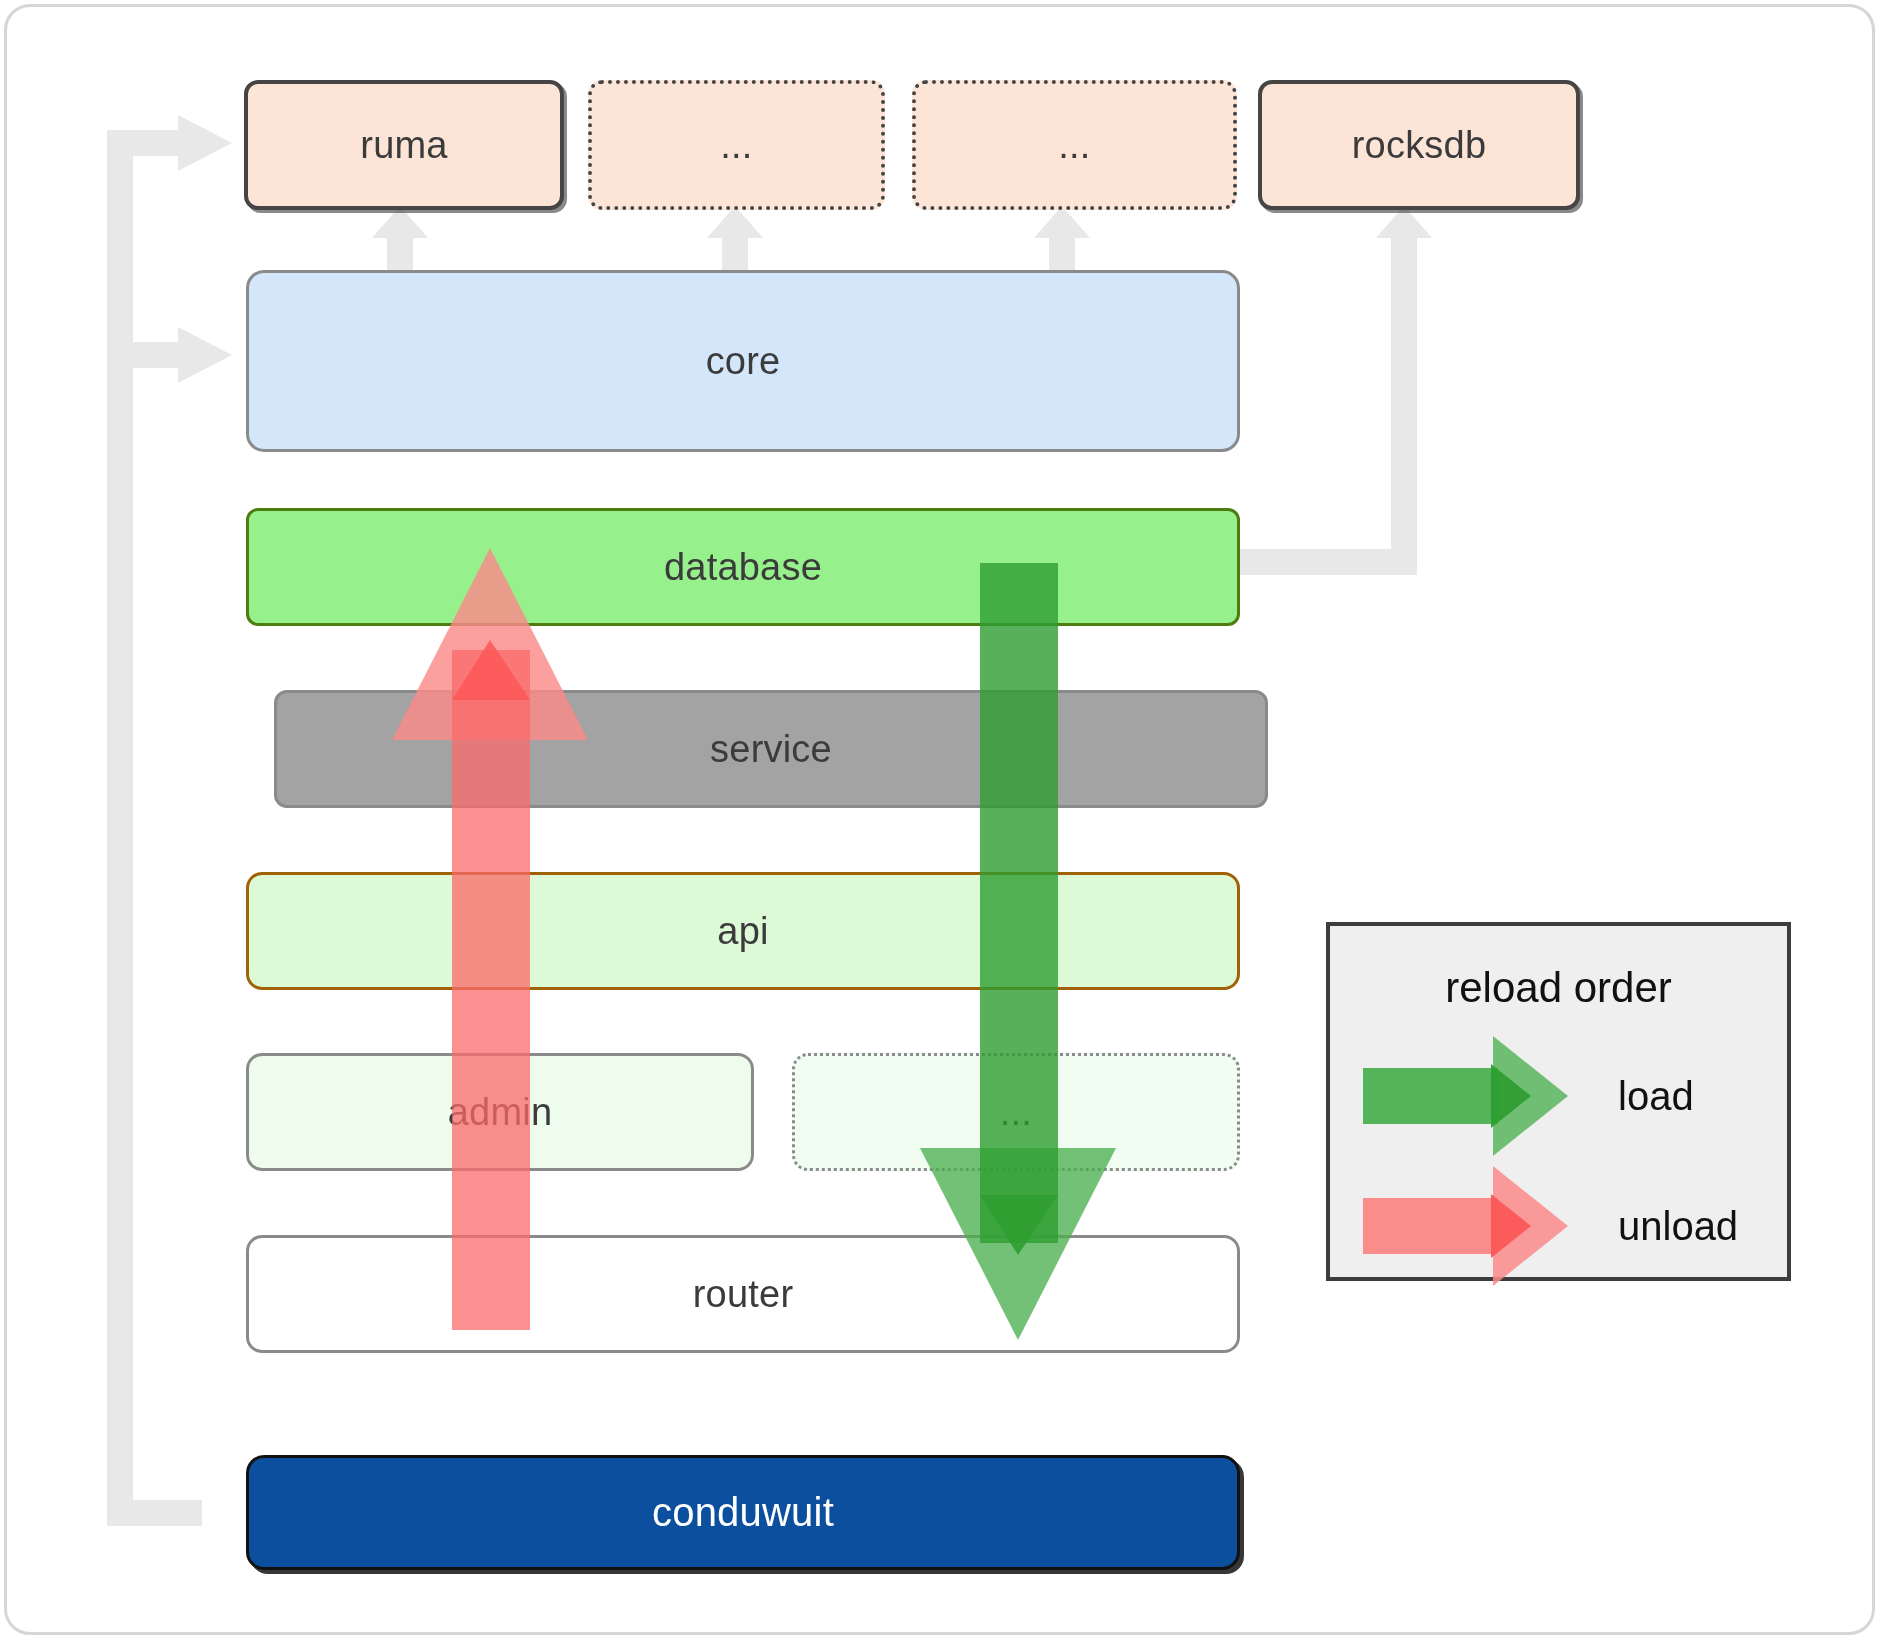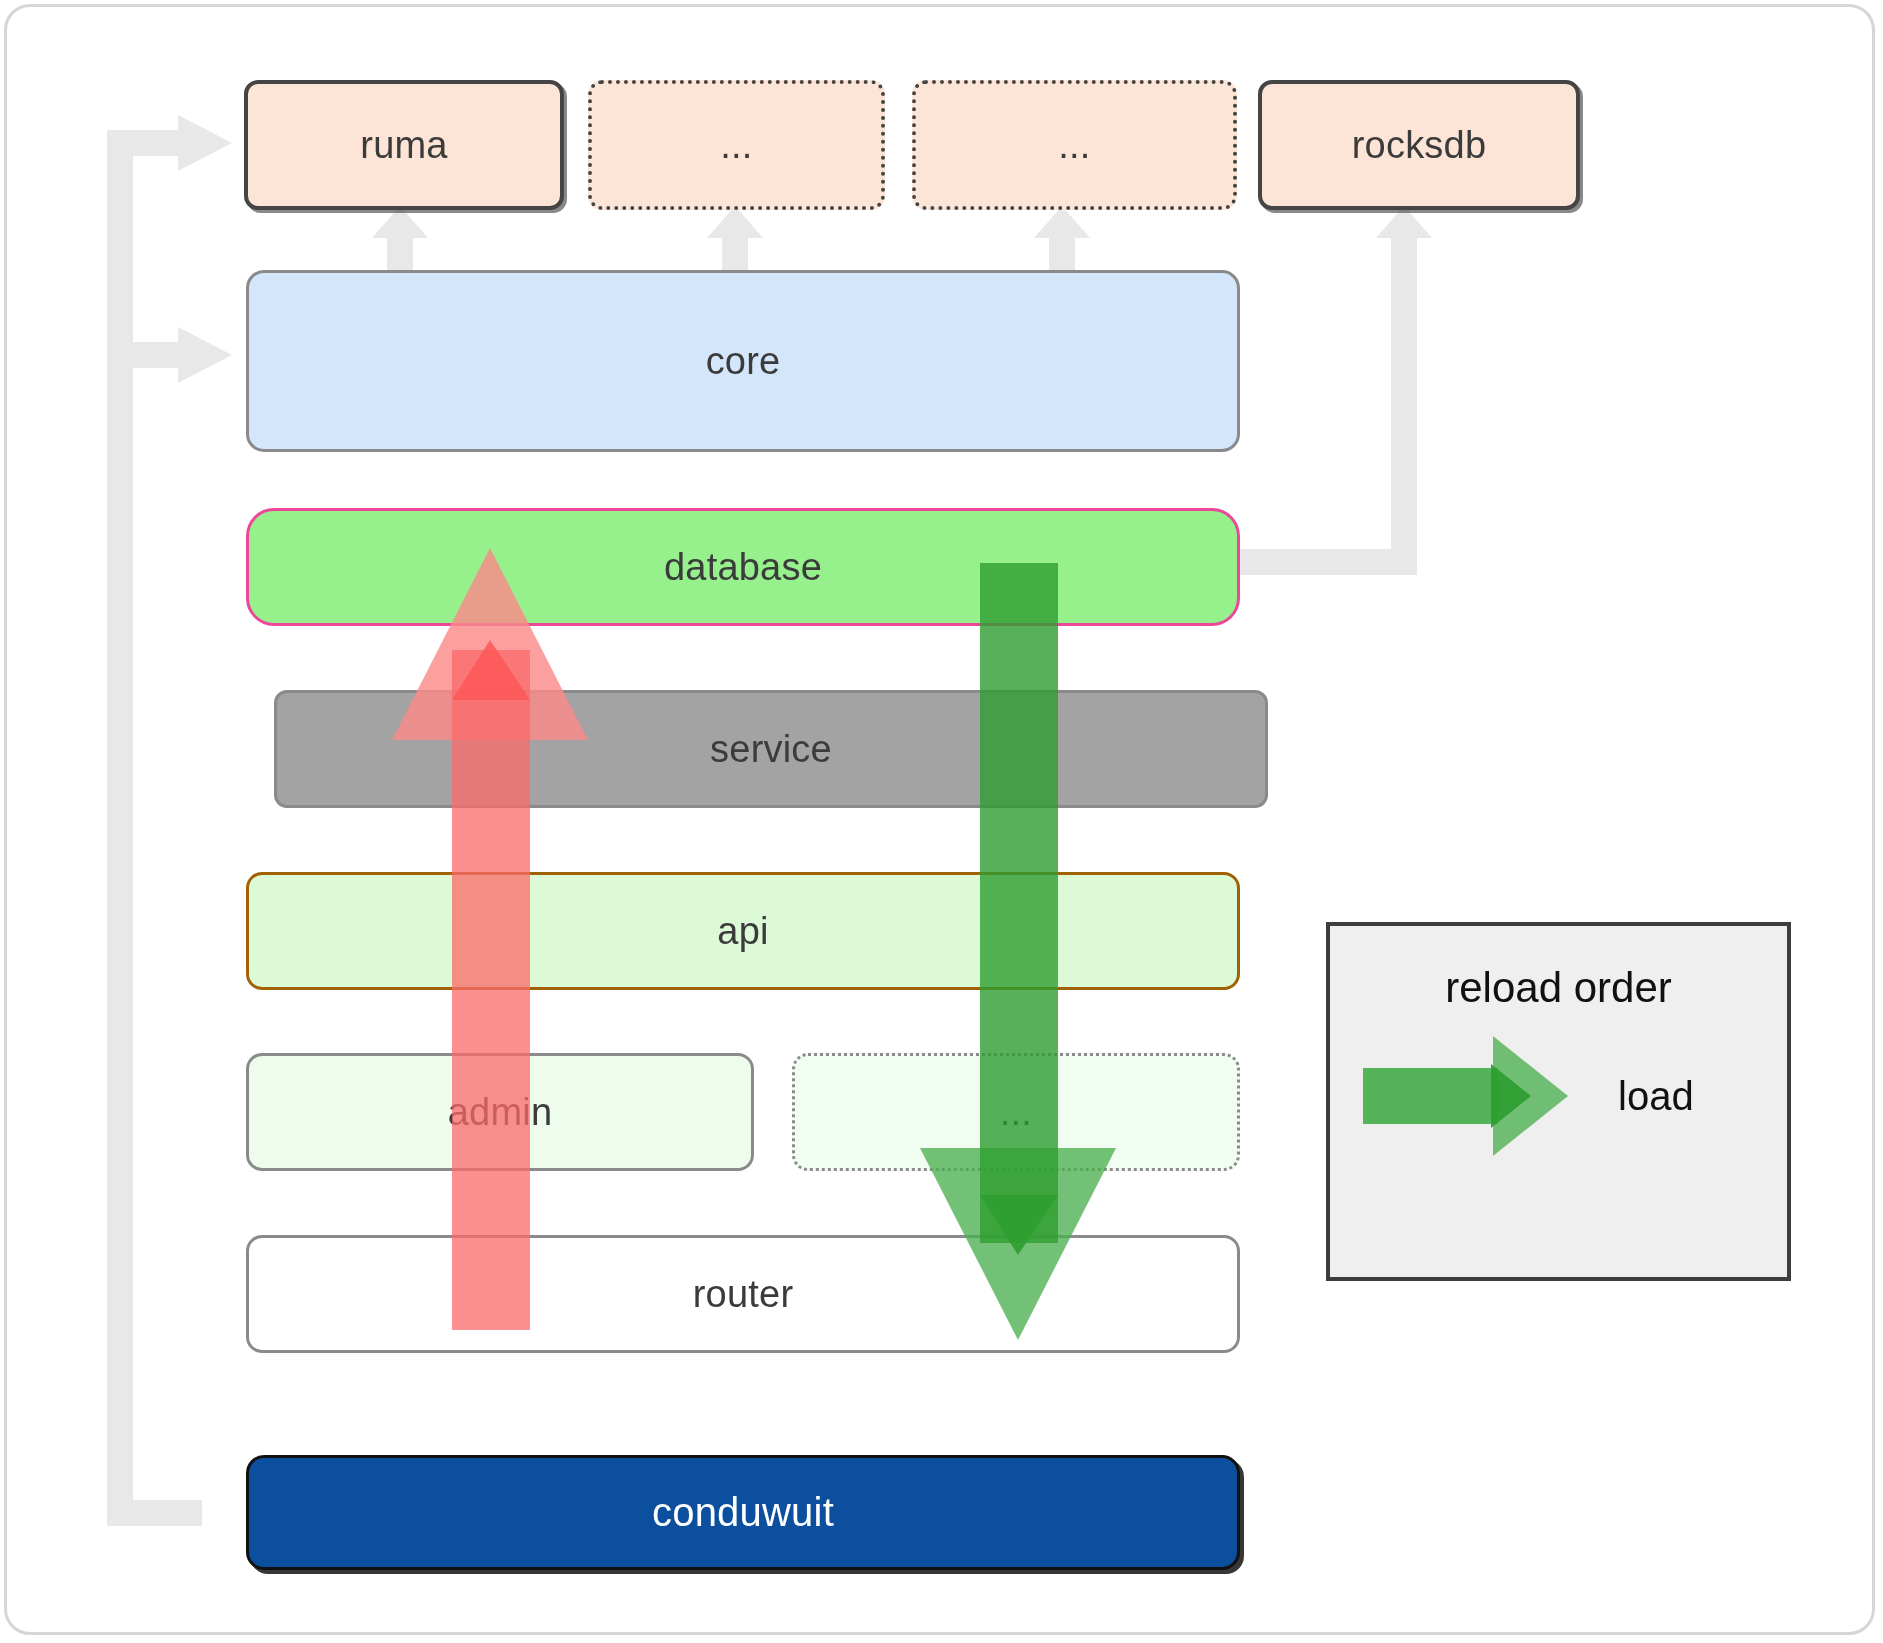--- a/index.html
+++ b/index.html
@@ -61,8 +61,8 @@
   }
   .db-box {
     background: #96f18d;
-    border: 3px solid #ec4899;
-    border-radius: 28px;
+    border: 3px solid #4d7c0f;
+    border-radius: 12px;
   }
   .service-box {
     background: #a3a3a3;

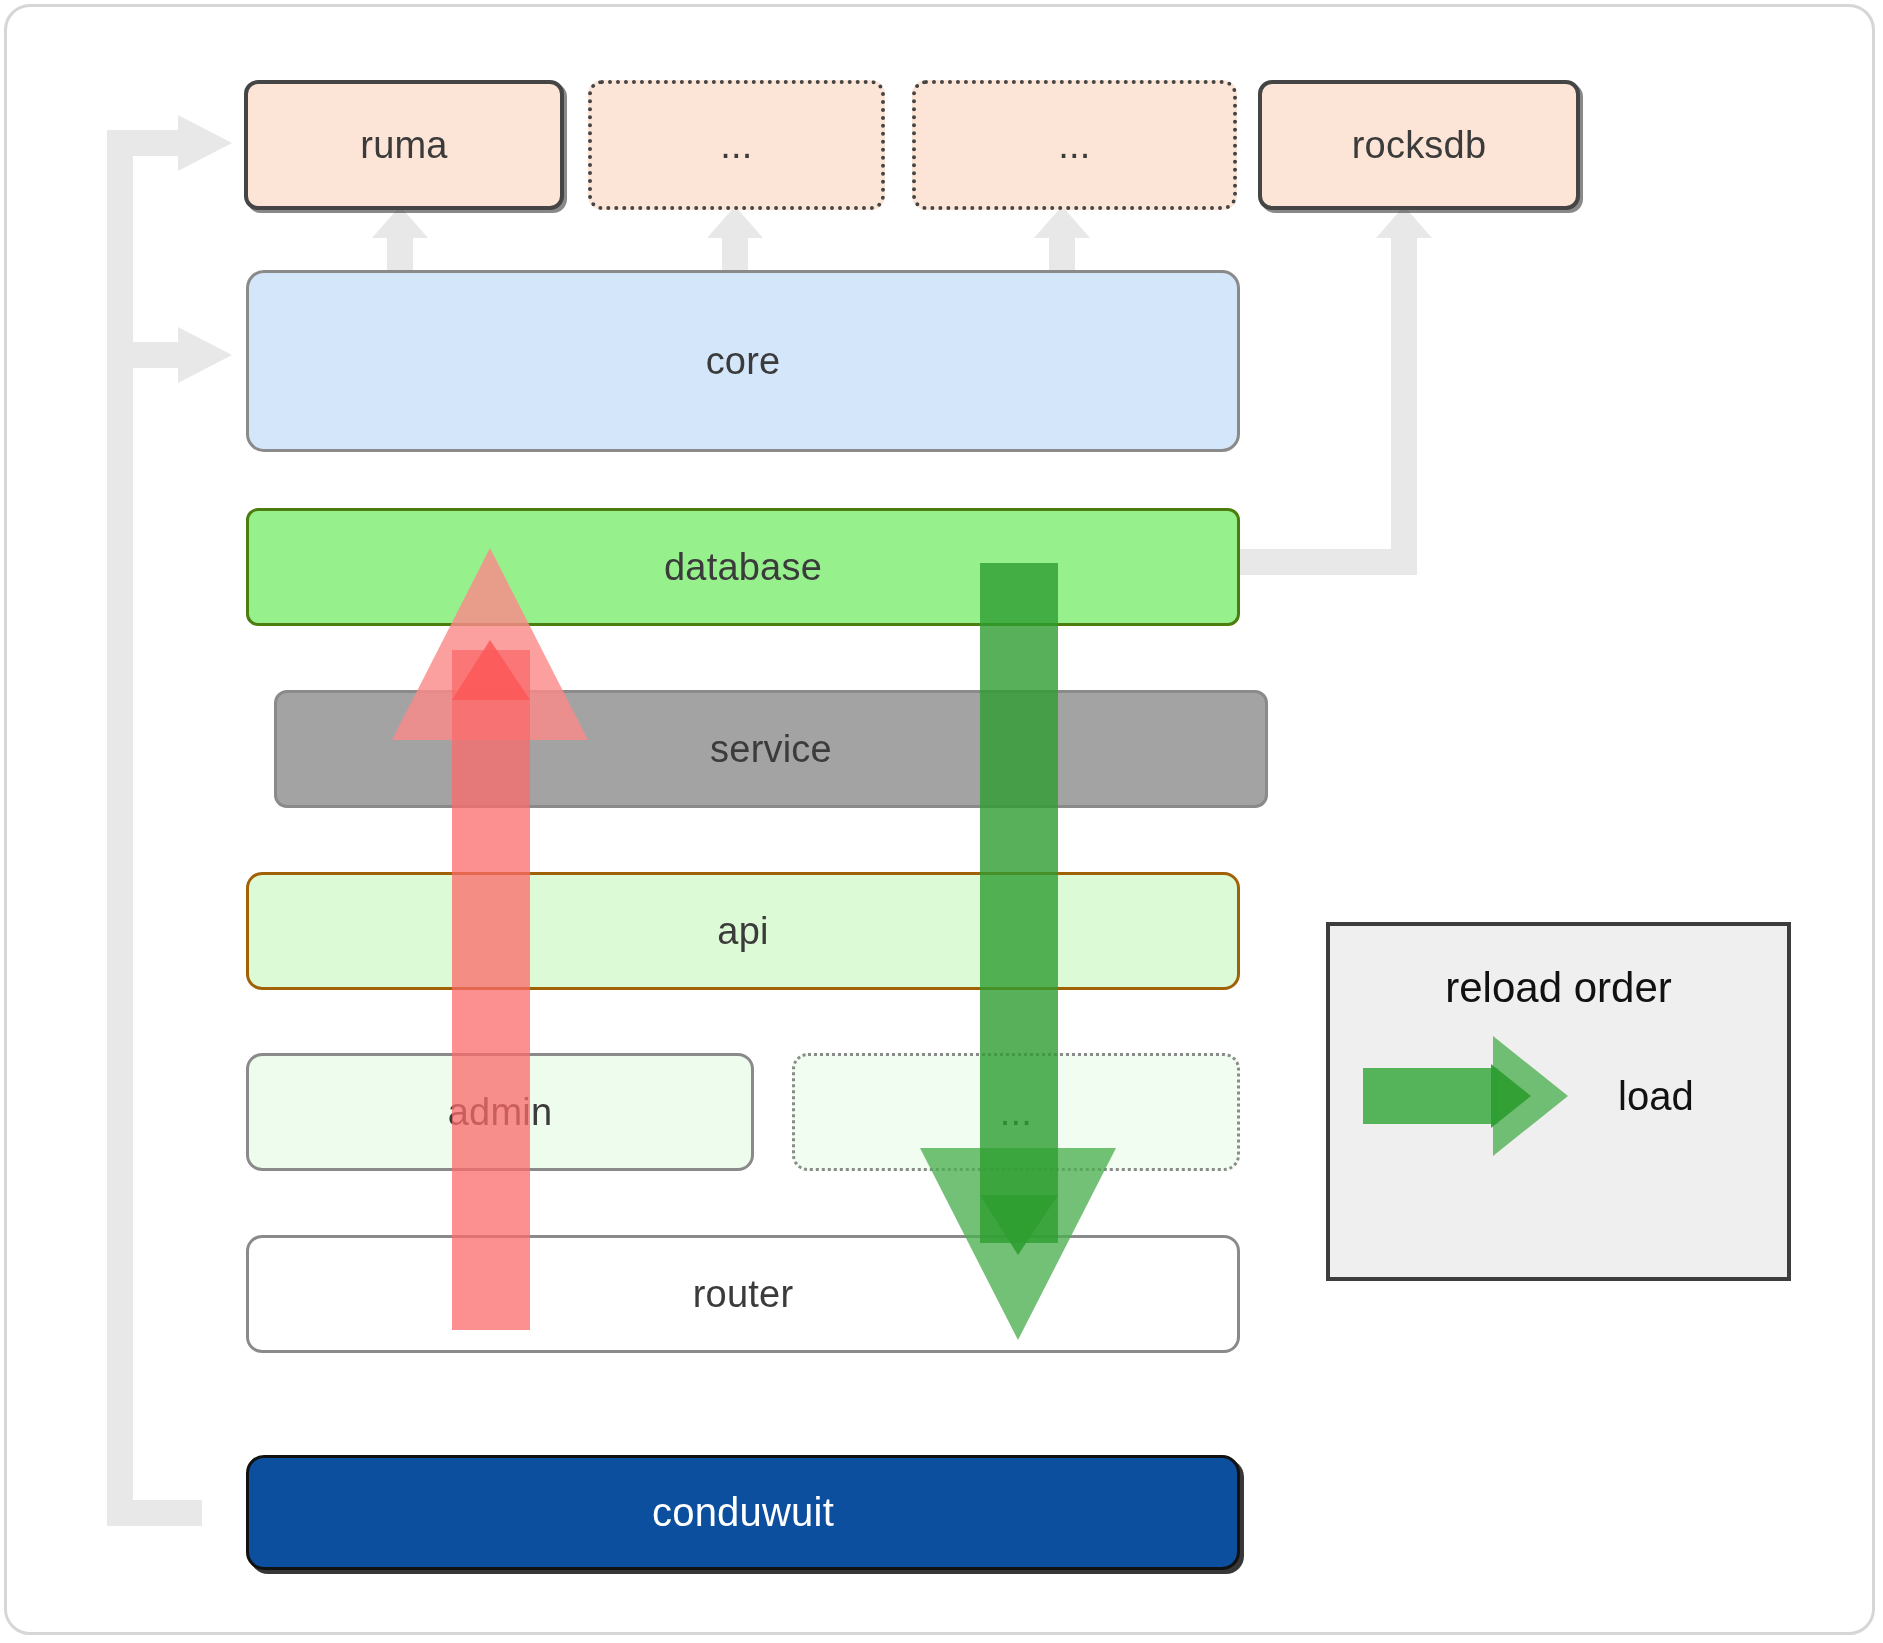--- a/index.html
+++ b/index.html
@@ -262,6 +262,14 @@
       <span class="legend-label">load</span>
     </div>
 
+    <div class="legend-row r2">
+      <svg class="legend-swatch" viewBox="0 0 215 160">
+        <polygon points="205,80 130,20 130,140" fill="#fa8a8a" opacity="0.85"></polygon>
+        <rect x="0" y="52" width="135" height="56" fill="#fa8a8a" opacity="0.98"></rect>
+        <polygon points="168,80 128,48 128,112" fill="#fb5757" opacity="0.95"></polygon>
+      </svg>
+      <span class="legend-label">unload</span>
+    </div>
   </div>
 </div>
 

